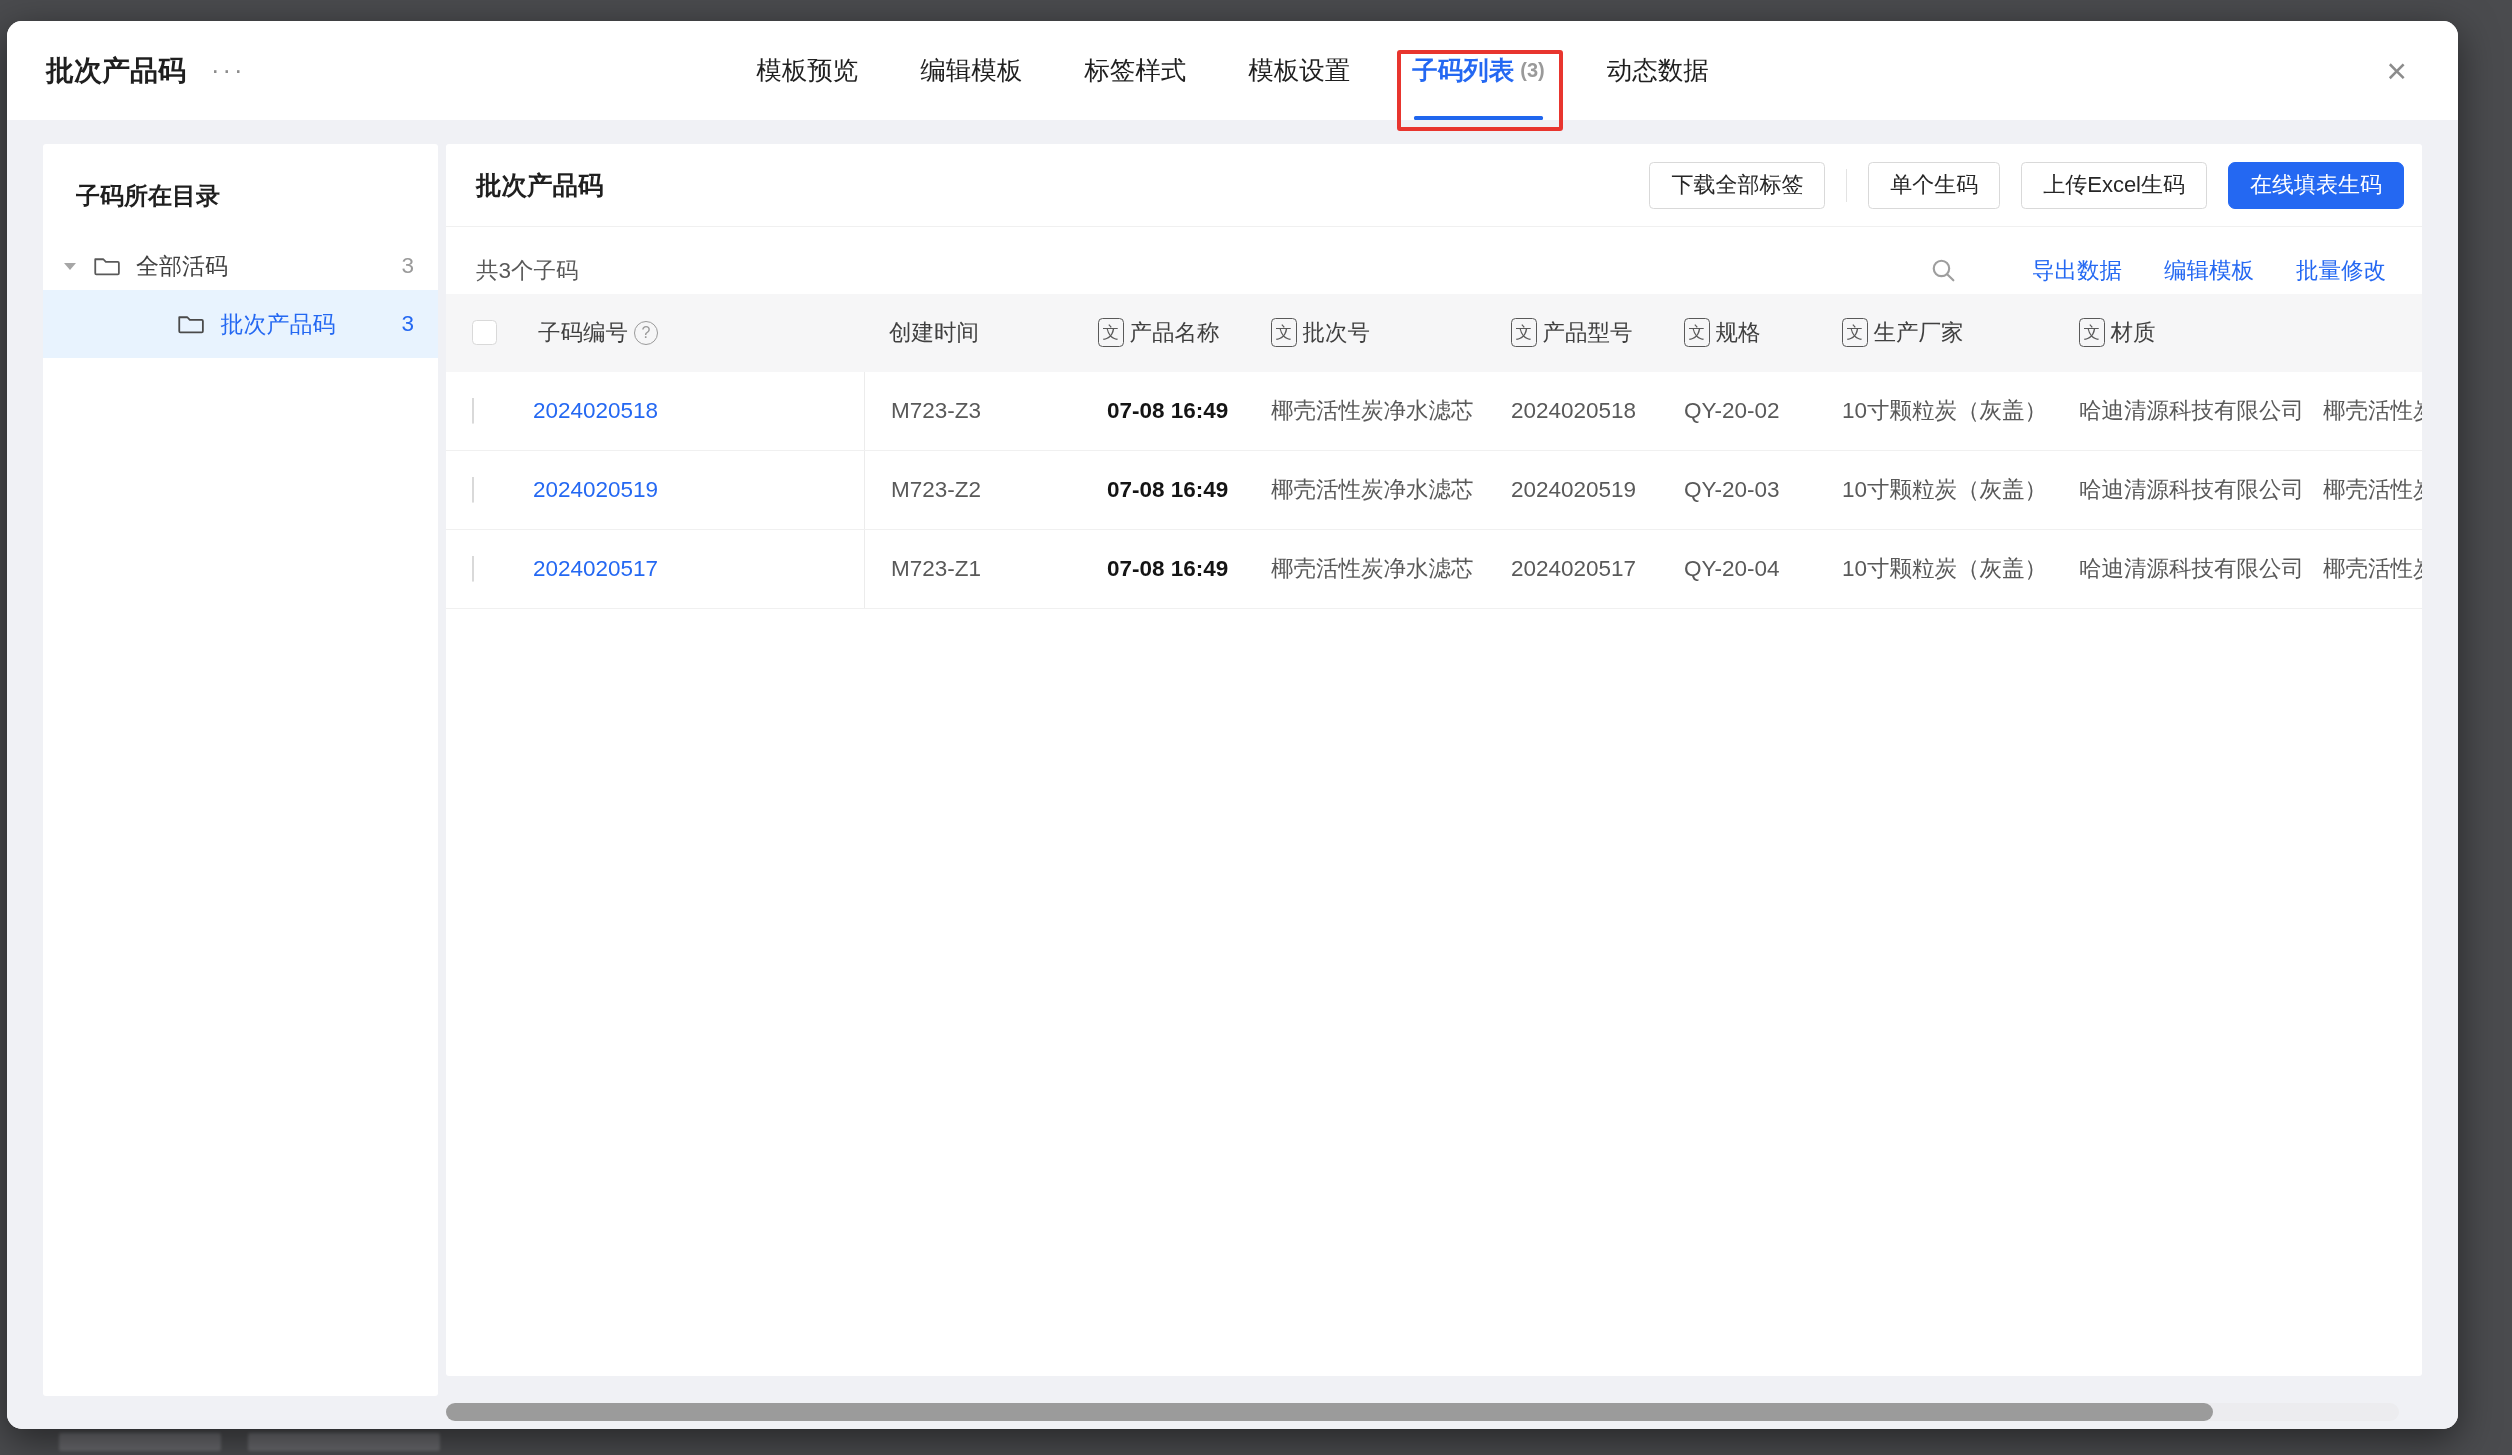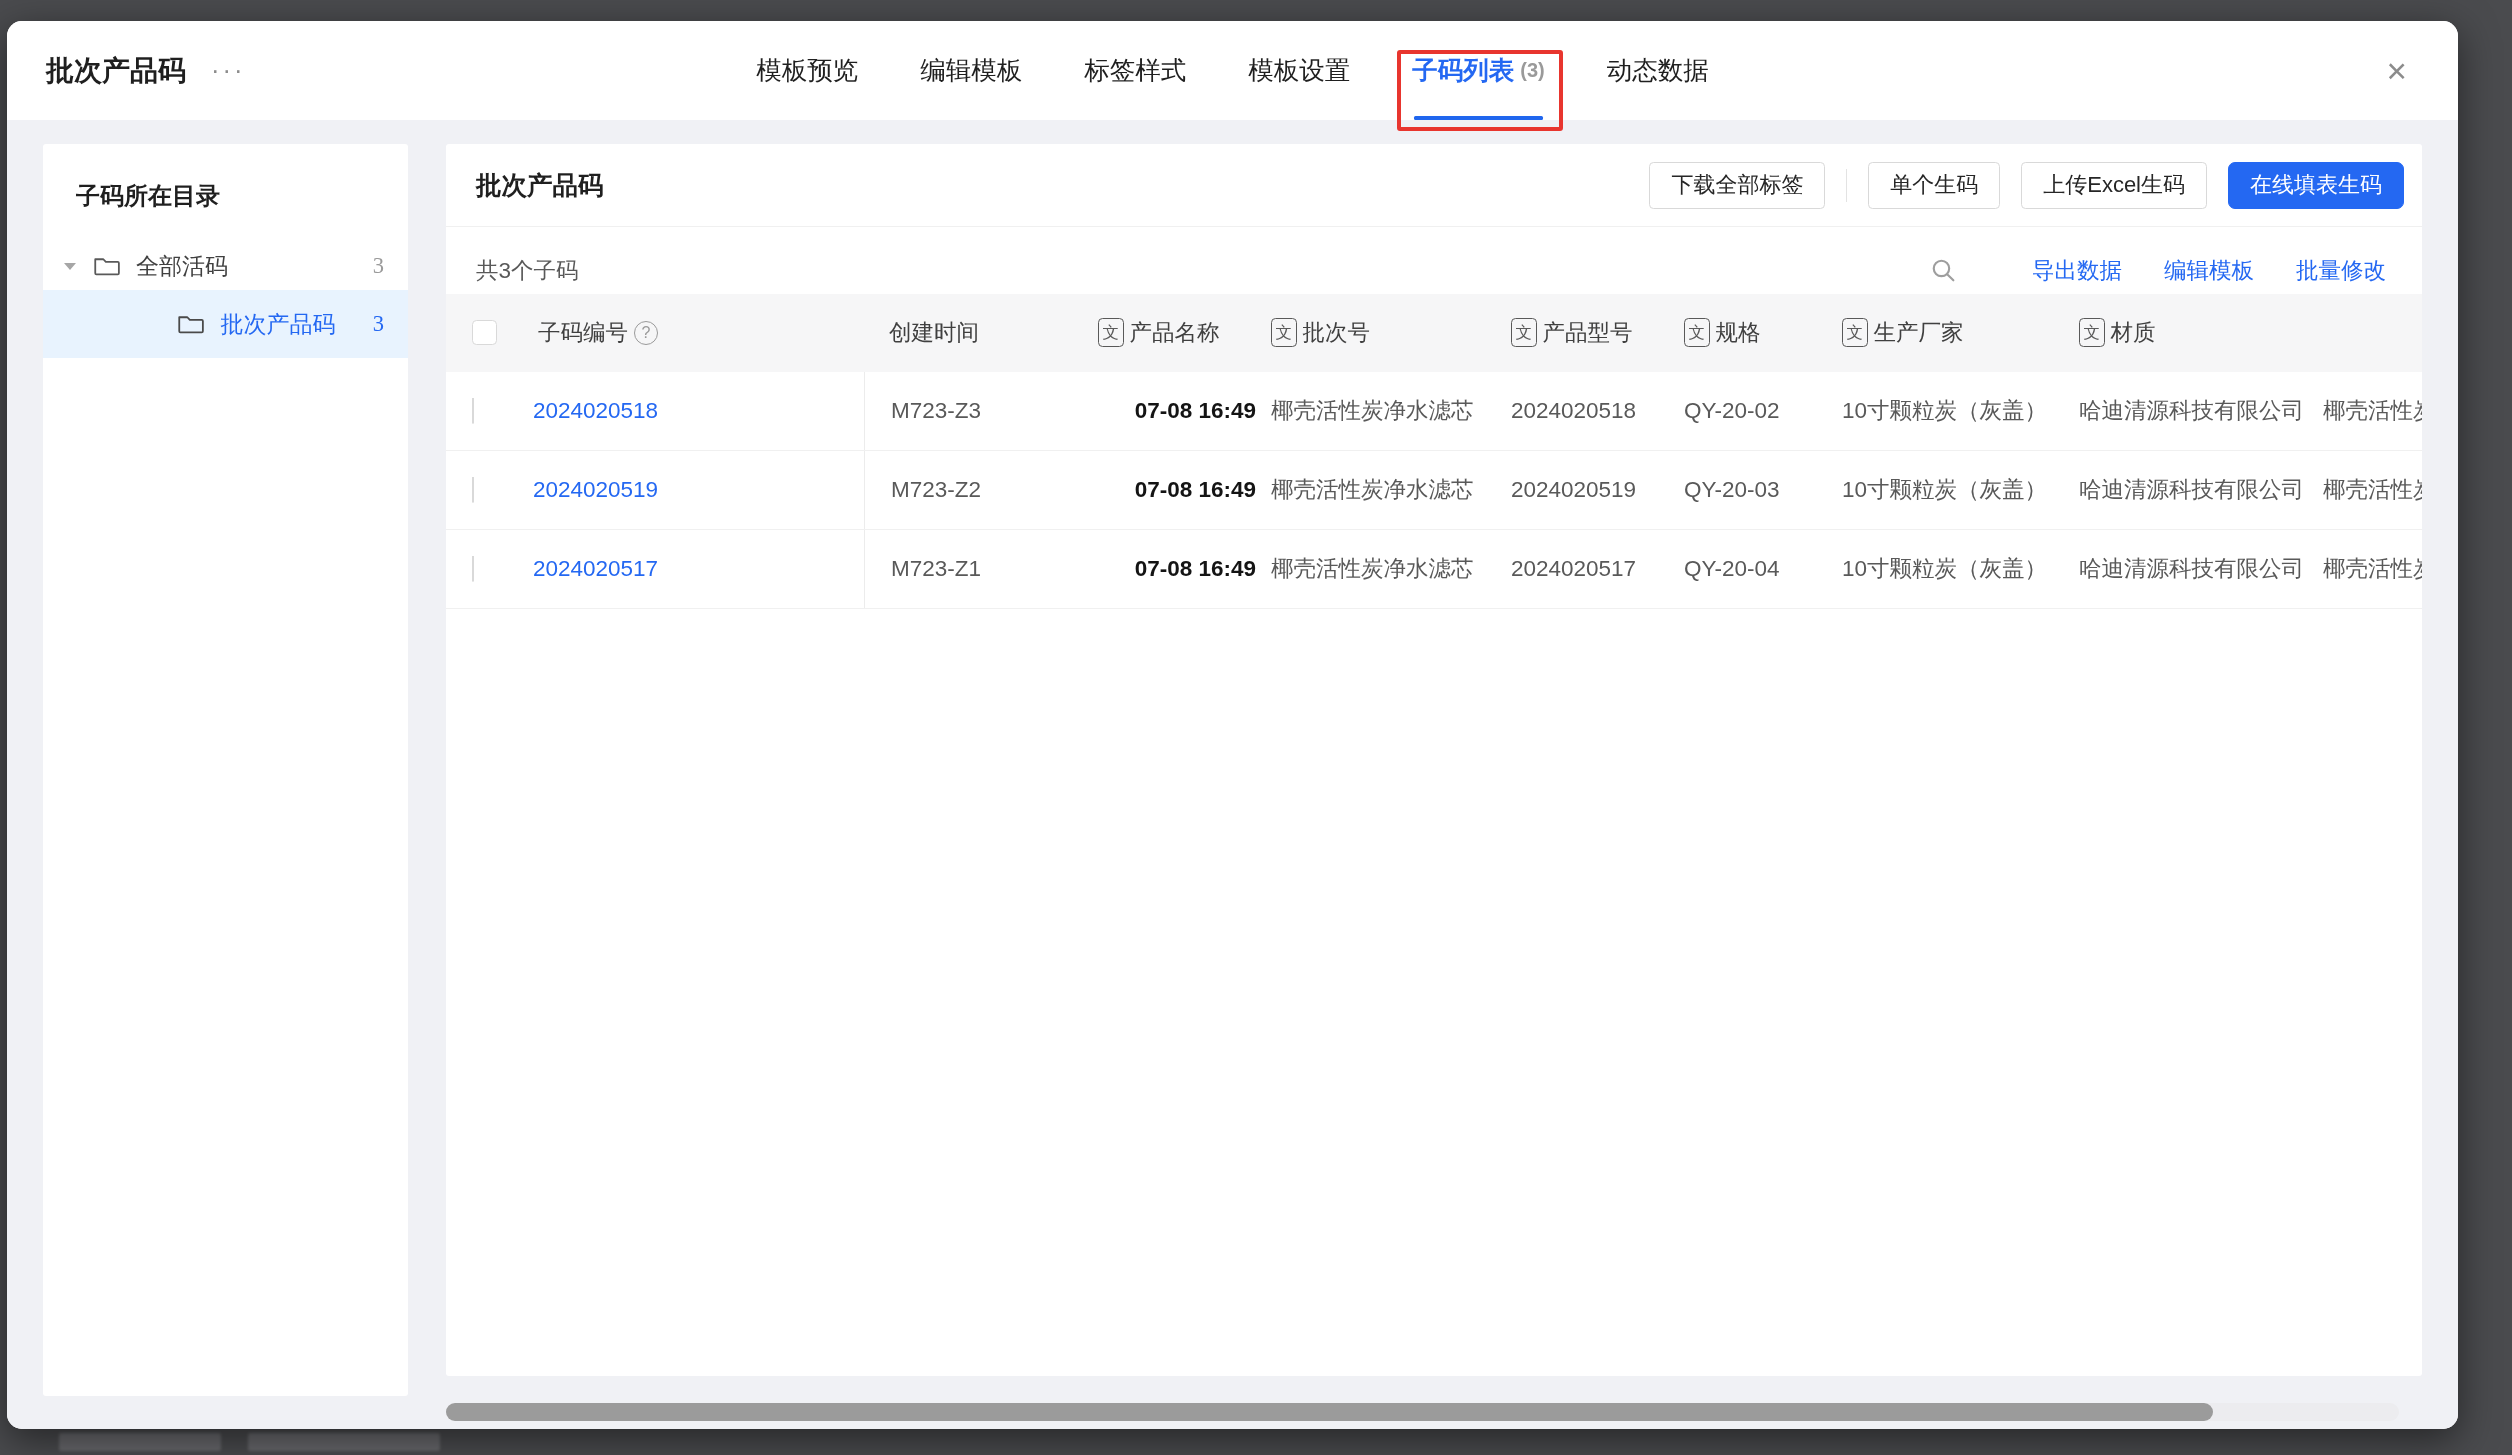--- a/index.html
+++ b/index.html
@@ -57,8 +57,8 @@
 
   
   .sidebar {
-    position:absolute; left:36px; top:24px; width:365px; height:1252px;
-    background:#fff; border-radius:3px;font-family:Liberation Serif, serif;
+    position:absolute; left:36px; top:24px; width:395px; height:1252px;
+    background:#fff; border-radius:3px;
   }
   .sidebar-title { padding:36px 0 0 33px; font-size:24px; font-weight:bold; color:#1f1f1f; }
   .tree-row { position:relative; display:flex; align-items:center; height:48px; cursor:pointer; }

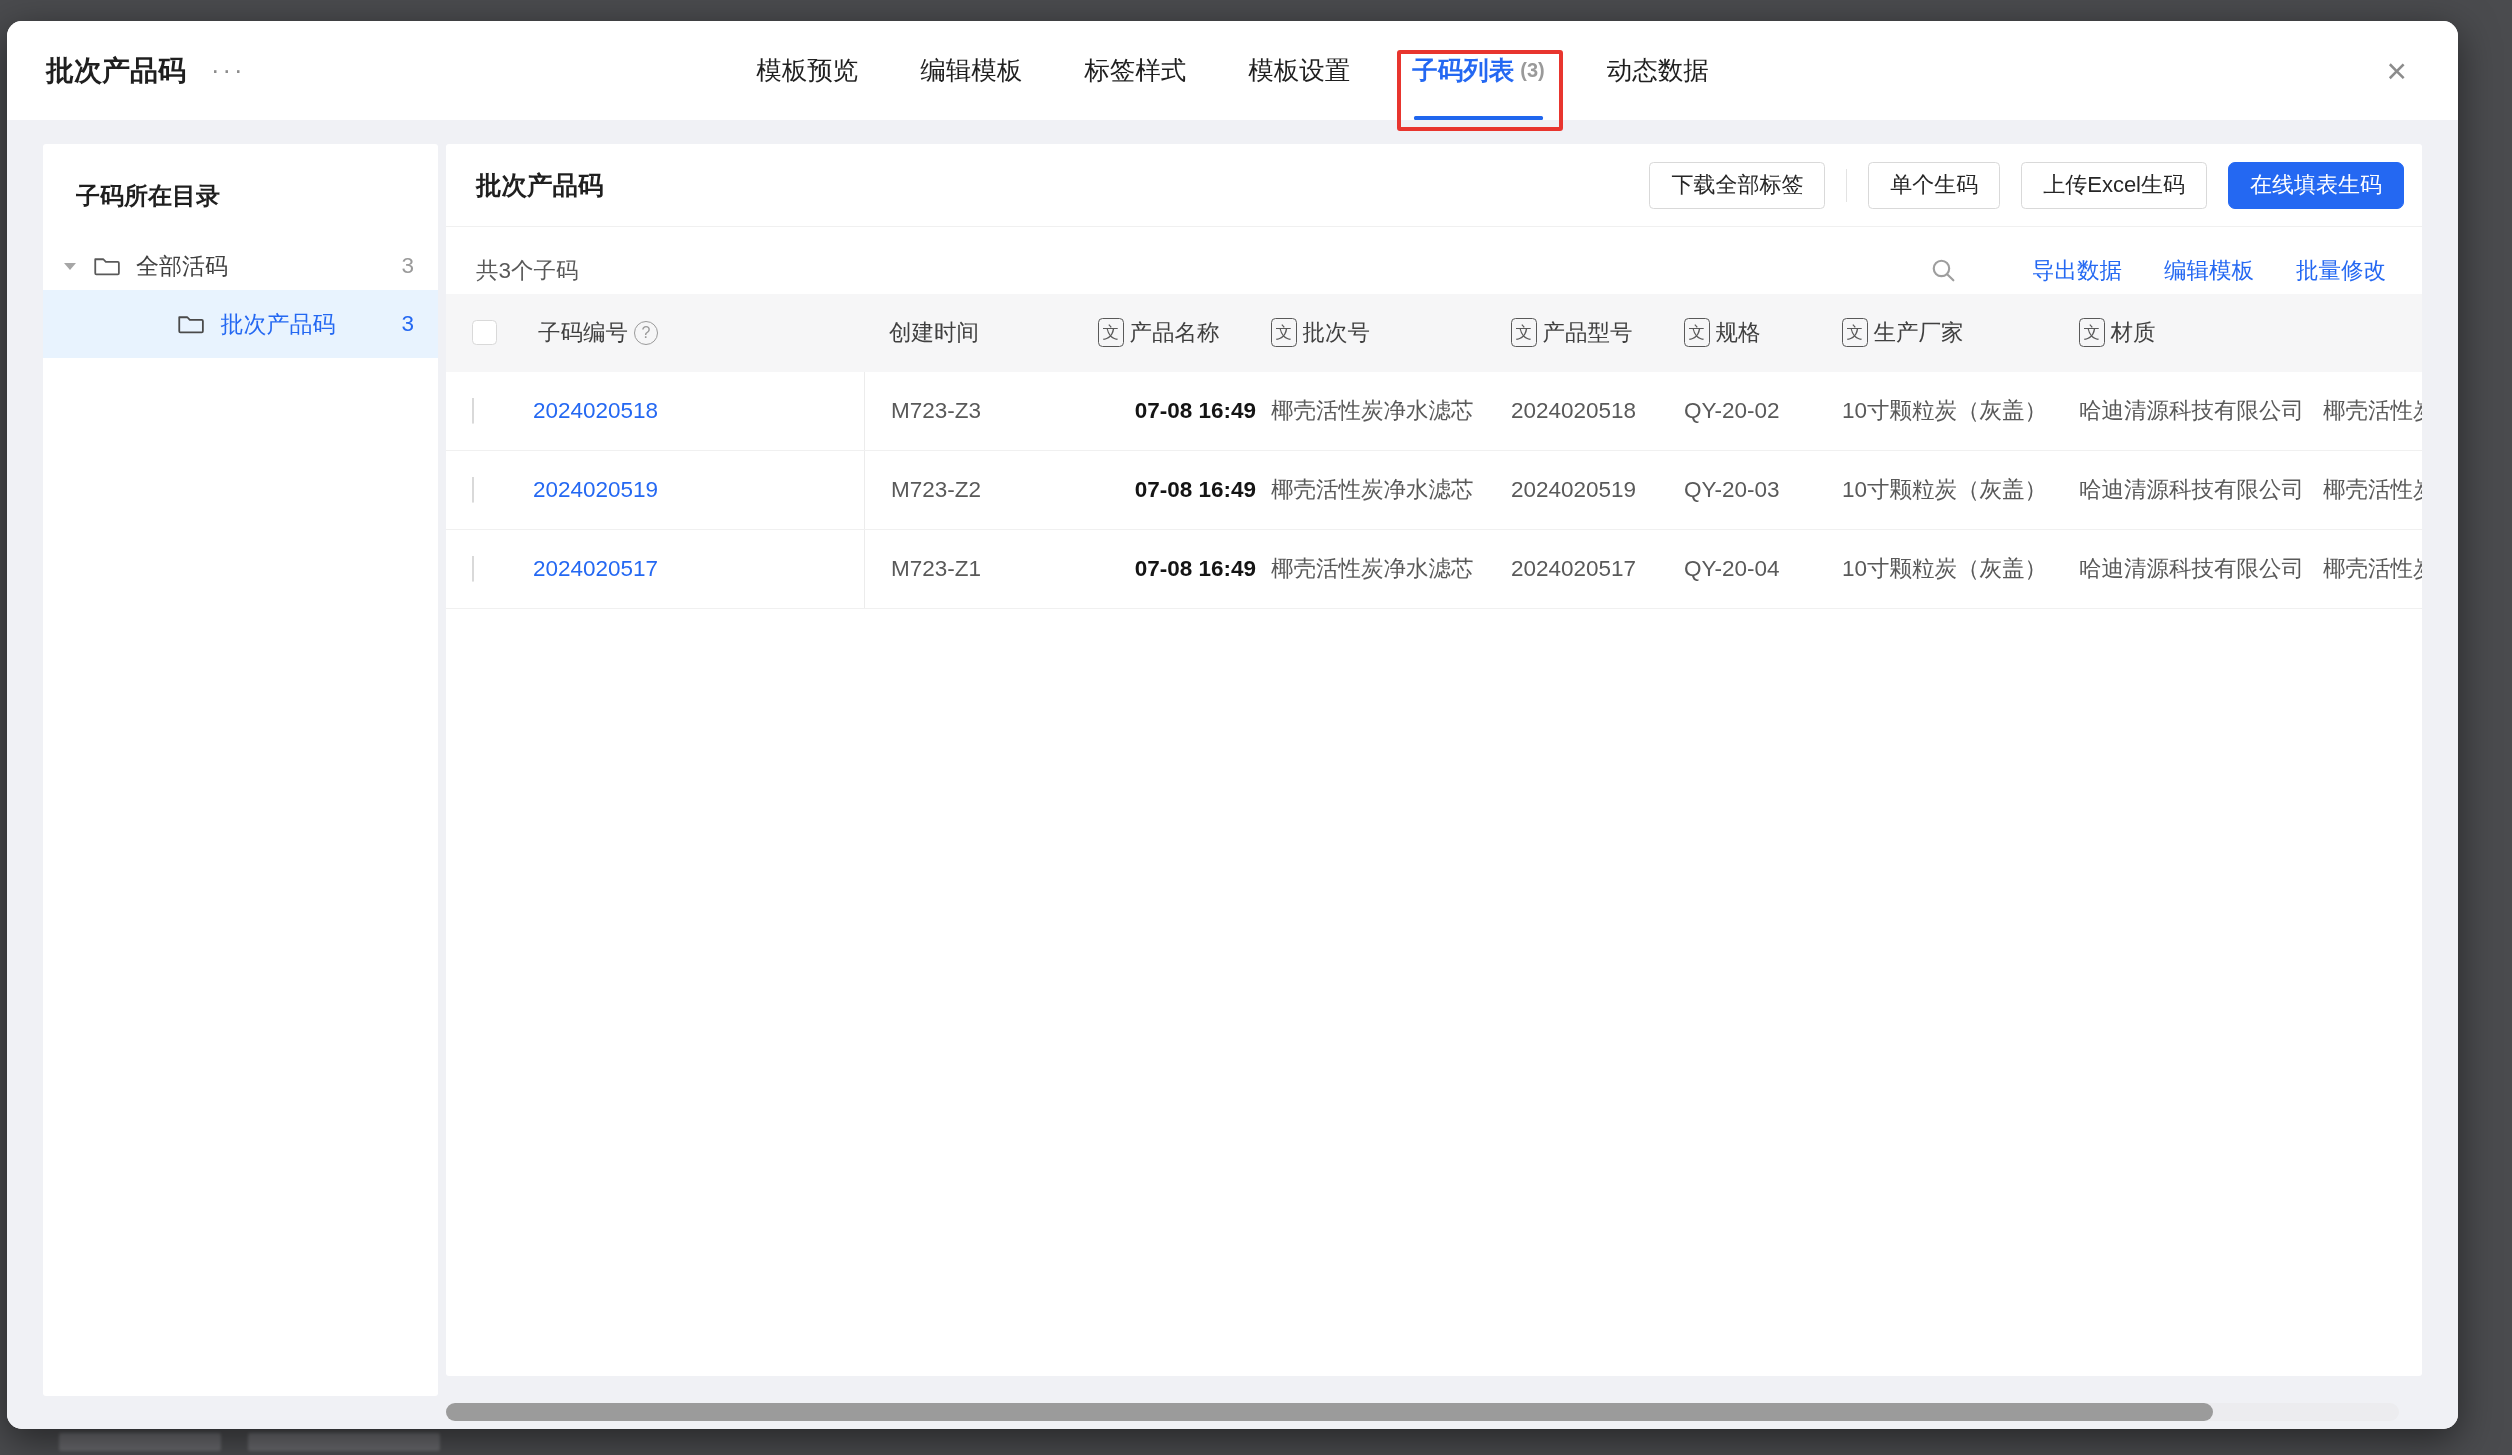--- a/index.html
+++ b/index.html
@@ -117,7 +117,7 @@
   .cell.c0 { padding-left:25.5px; }
   .cell.c1 { padding-left:21px; align-self:stretch; display:flex; align-items:center; border-right:0.8px solid #ececec; }
   .cell.c2 { padding-left:26px; }
-  .cell.c3 { padding-left:24px;text-align:right; }
+  .cell.c3 { padding-left:24px; }
   .thead .cell { color:#404040; display:flex; align-items:center; }
   .name-link { color:#2468f2; text-decoration:none; cursor:pointer; }
   .time-val { color:#141414; font-weight:600; }

